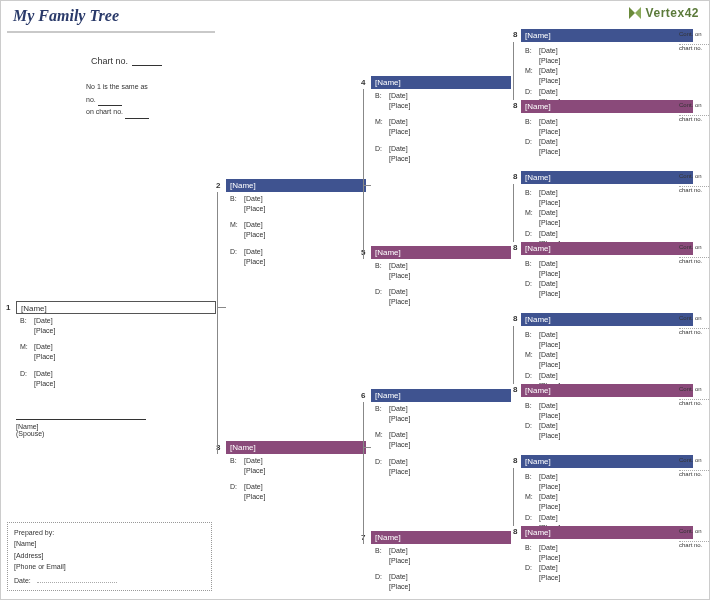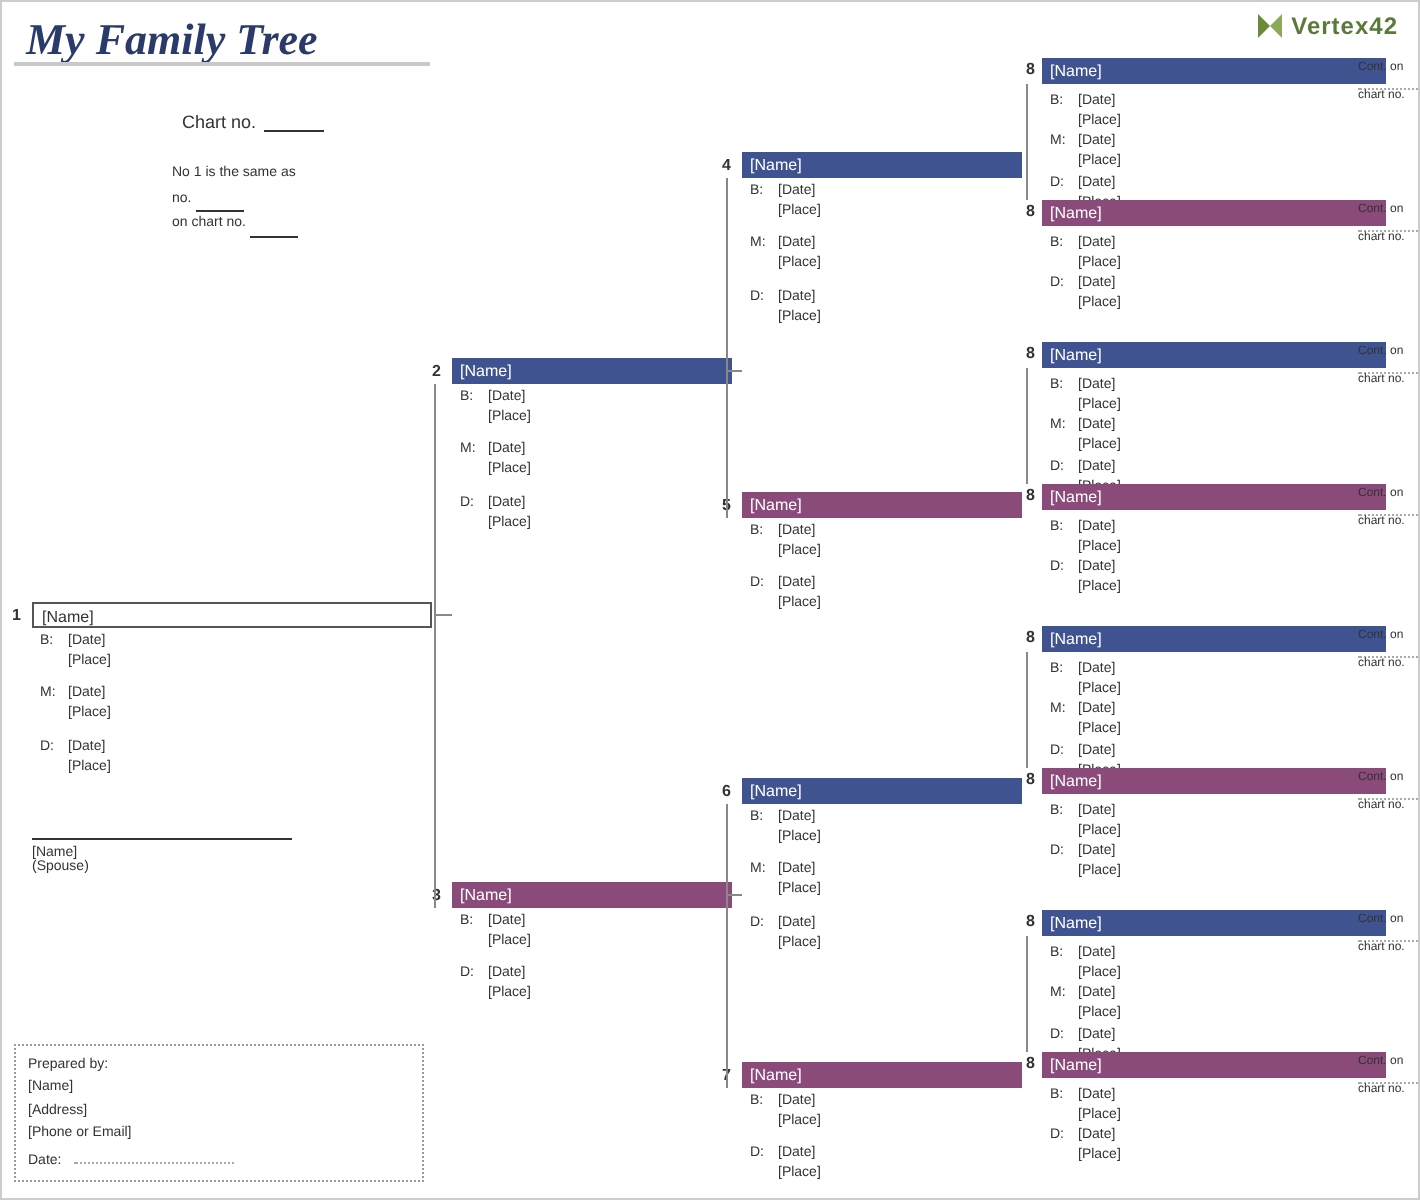--- a/index.html
+++ b/index.html
@@ -17,7 +17,7 @@
   .title {
     font-family: "Monotype Corsiva", "Brush Script MT", cursive;
     font-style: italic;
-    font-size: 22px;
+    font-size: 16px;
     color: #2a3a6a;
     font-weight: bold;
     position: absolute;

